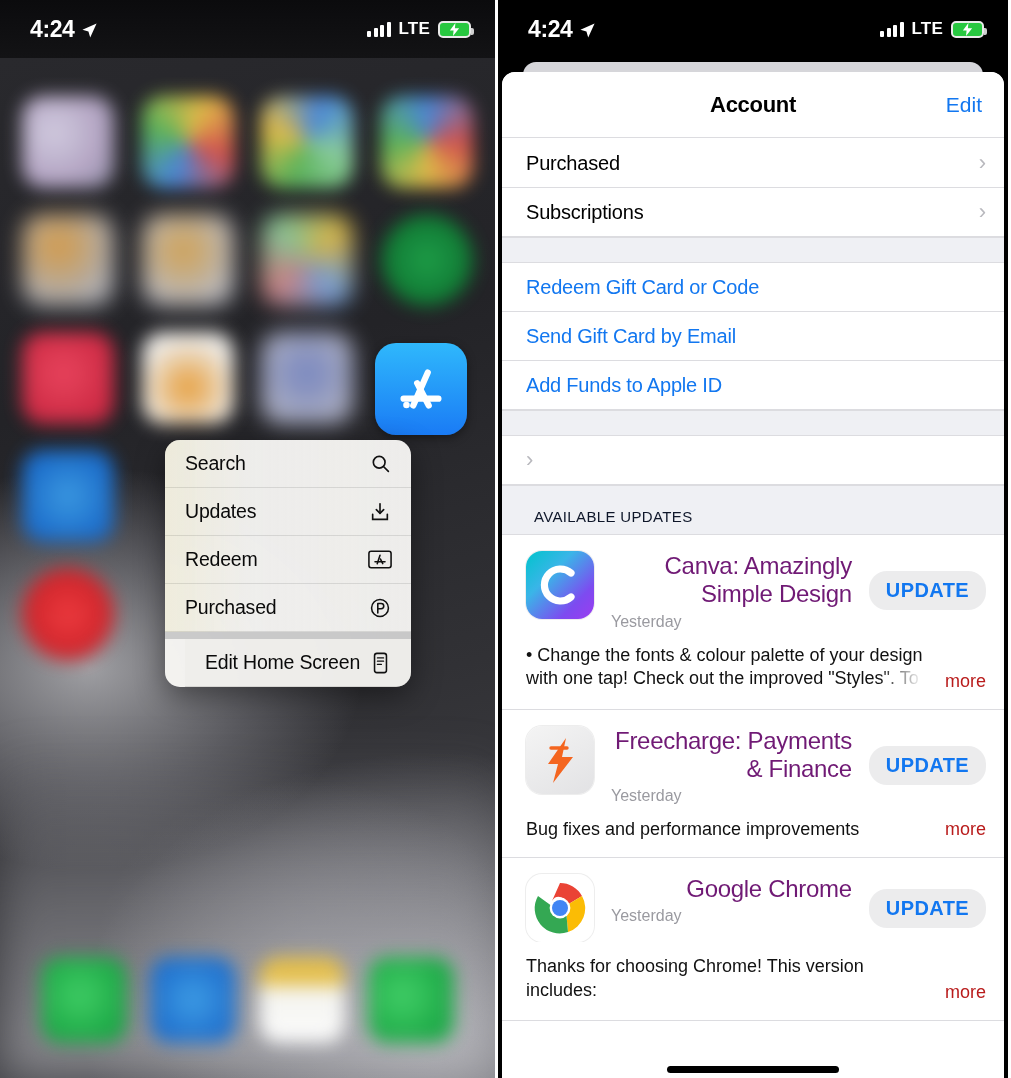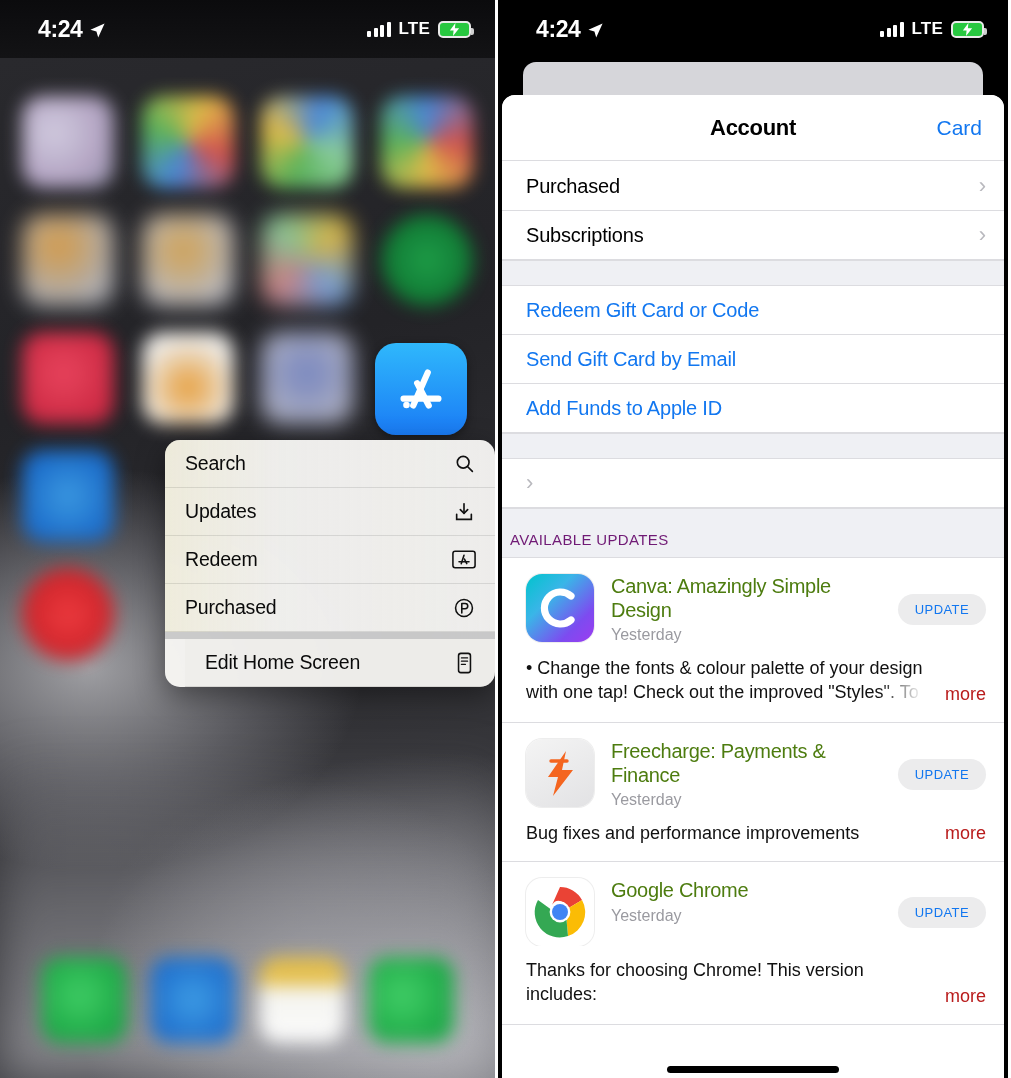--- a/index.html
+++ b/index.html
@@ -23,7 +23,7 @@
     filter:blur(24px);}
 
   .statusbar { position:absolute; top:0; left:0; right:0; height:58px; z-index:9;
-    display:flex; align-items:center; justify-content:space-between; padding:0 24px 0 38px;
+    display:flex; align-items:center; justify-content:space-between; padding:0 24px 0 30px;
     background:linear-gradient(to bottom,#0b0b0d 0%, #131315 100%); color:#fff; }
   .sb-left { display:flex; align-items:center; gap:7px; }
   .sb-time { font-size:23px; font-weight:700; letter-spacing:-0.4px; }

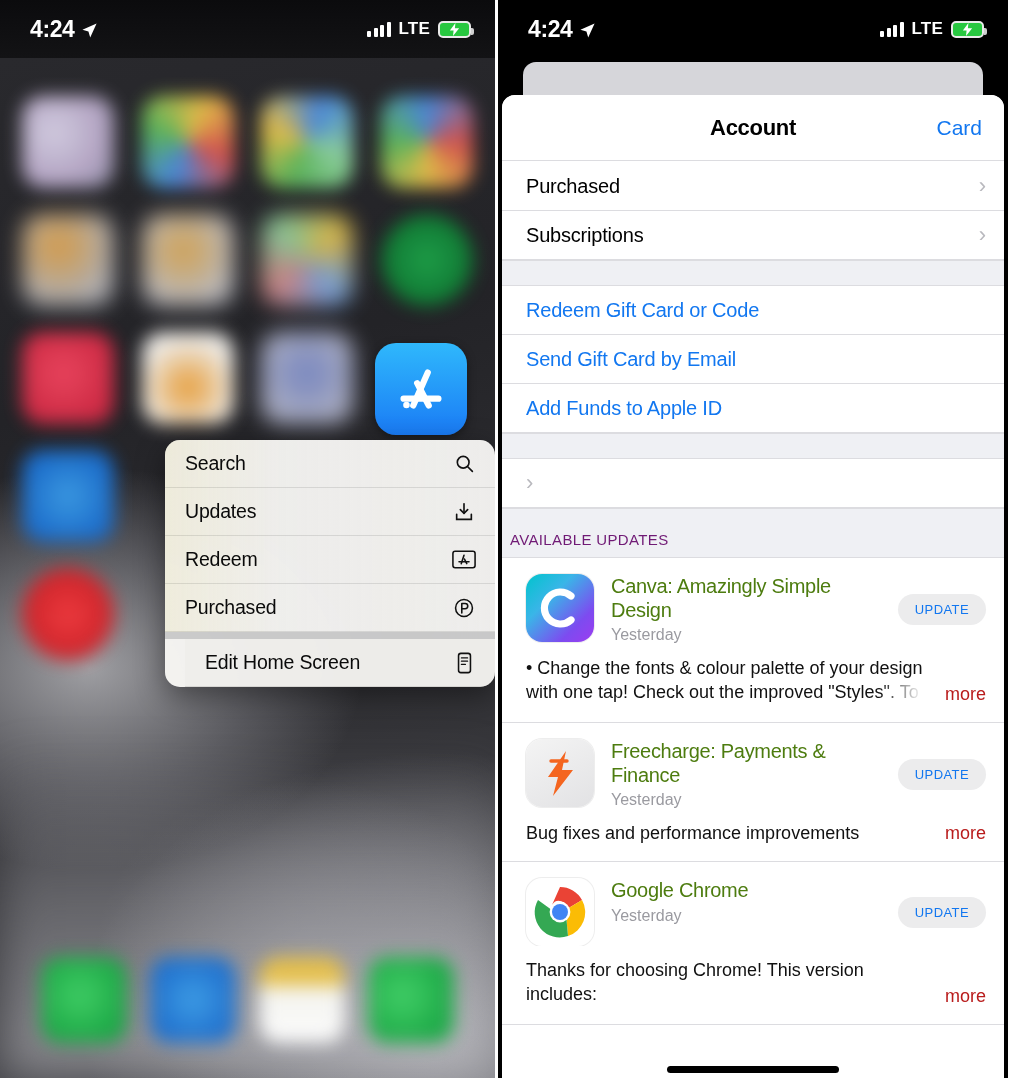--- a/index.html
+++ b/index.html
@@ -74,7 +74,7 @@
   .sheet-back { position:absolute; left:25px; right:25px; top:62px; height:60px;
     background:#d6d6da; border-radius:13px 13px 0 0; }
   .sheet { position:absolute; left:4px; right:4px; top:72px; bottom:0;
-    background:#fff; border-radius:13px 13px 0 0; overflow:hidden;margin-top:23px; }
+    background:#fff; border-radius:13px 13px 0 0; overflow:hidden; }
   .sheet-header { height:66px; position:relative; display:flex; align-items:center;
     justify-content:center; background:#fff; border-bottom:1px solid #dcdce0; }
   .sheet-title { font-size:22px; font-weight:700; color:#000; letter-spacing:-0.3px; }

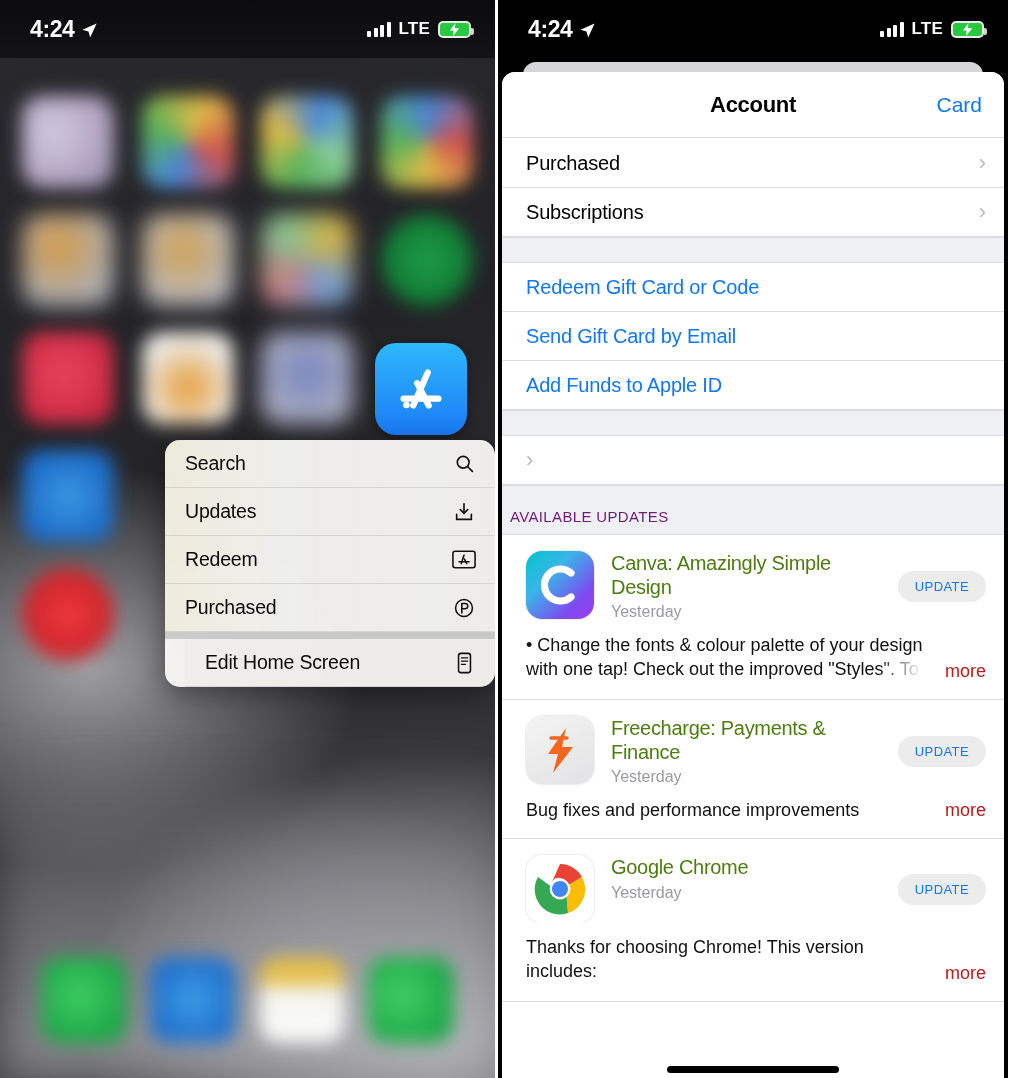--- a/index.html
+++ b/index.html
@@ -280,7 +280,7 @@
     <div class="sheet">
       <div class="sheet-header">
         <span class="sheet-title">Account</span>
-        <span class="done-btn">Card</span>
+        <span class="done-btn">Edit</span>
       </div>
 
       <div class="scroll">

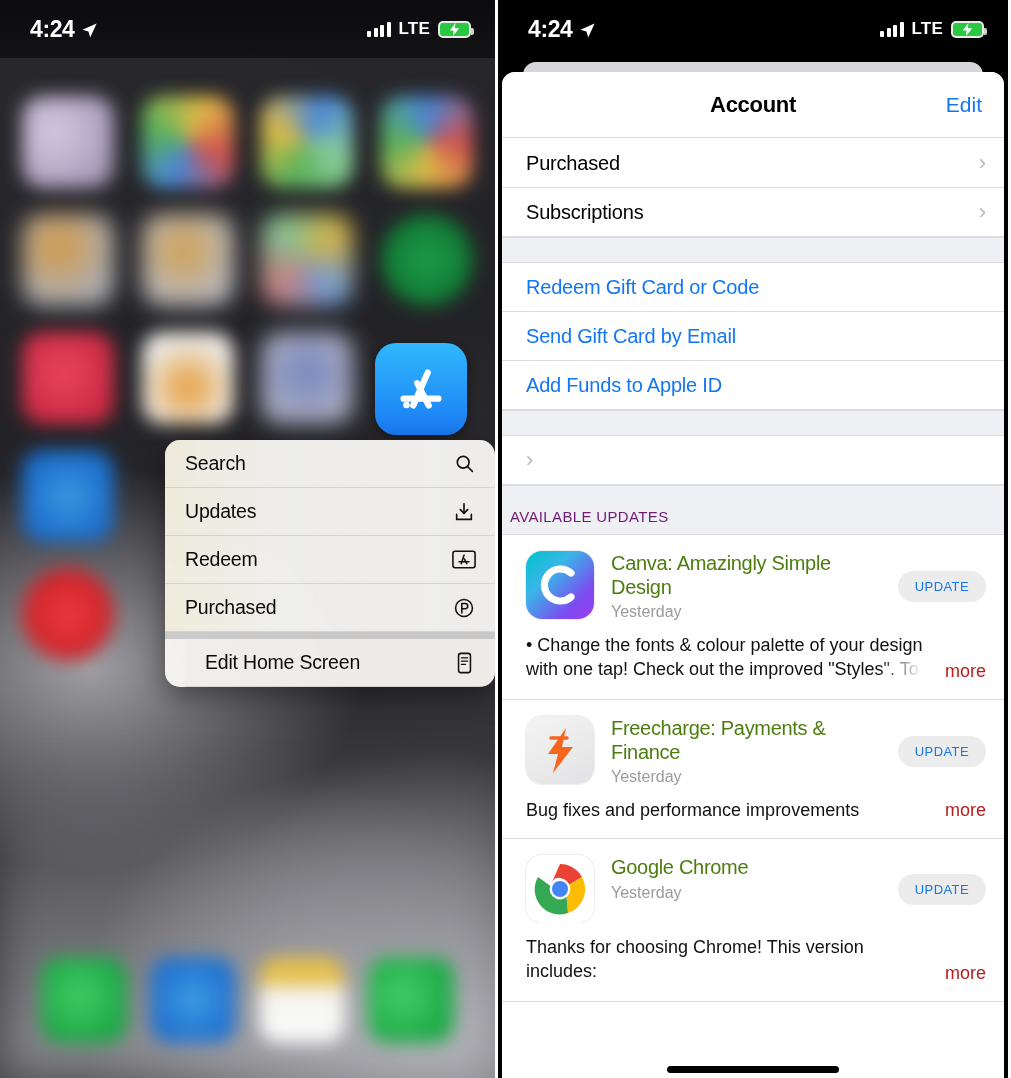--- a/index.html
+++ b/index.html
@@ -57,7 +57,7 @@
   .dock-icon { width:86px; height:86px; border-radius:20px; }
 
   
-  .ctx-menu { position:absolute; left:165px; top:440px; width:330px; z-index:20;
+  .ctx-menu { position:absolute; left:165px; top:440px; width:246px; z-index:20;
     border-radius:15px; overflow:hidden; background:rgba(248,247,244,0.96);
     box-shadow:0 9px 30px rgba(0,0,0,0.42); backdrop-filter:blur(22px); }
   .ctx-item { height:48px; display:flex; align-items:center; justify-content:space-between;

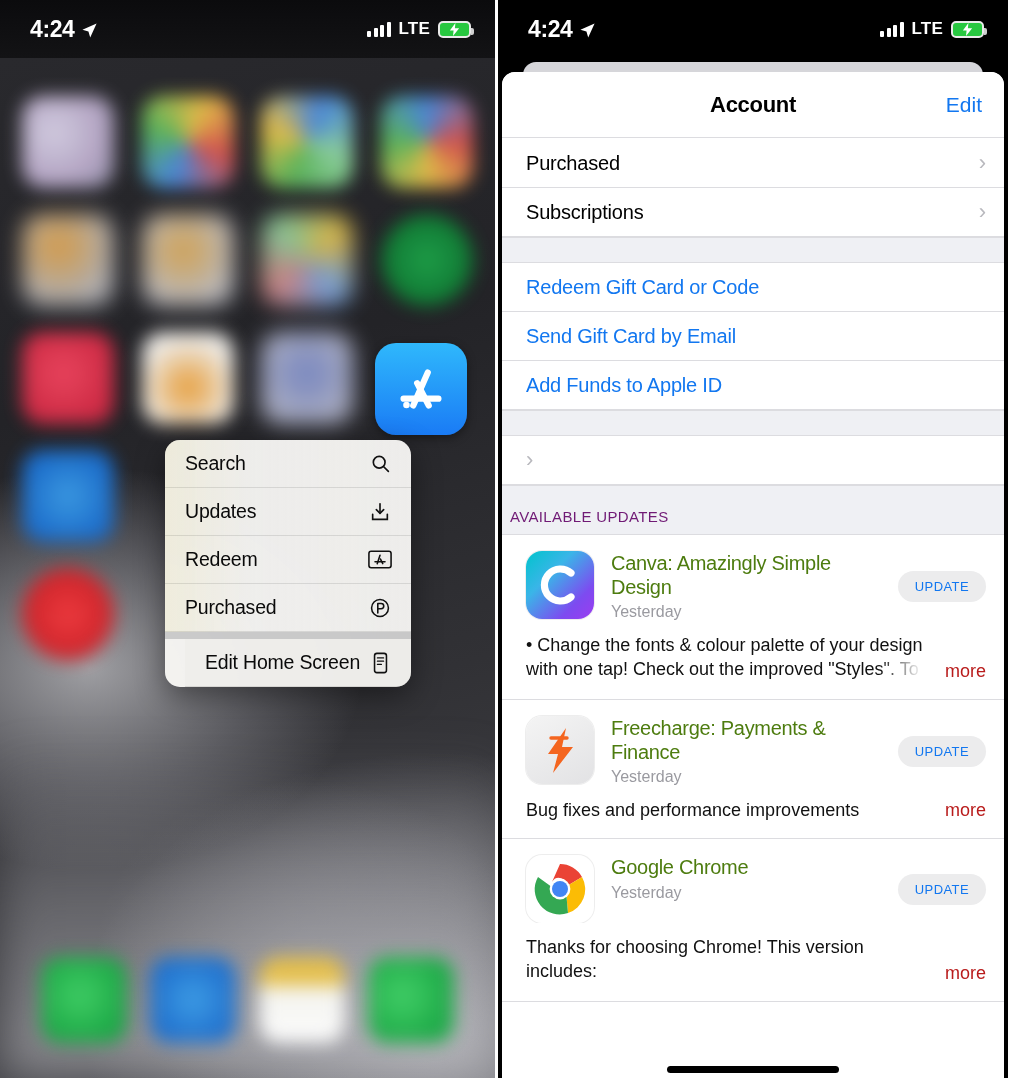--- a/index.html
+++ b/index.html
@@ -89,8 +89,8 @@
   .row.link { color:#1277f0; }
   .chev { color:#b9b9be; font-size:22px; font-weight:300; line-height:1; }
 
-  .sec-head { height:50px; display:flex; align-items:flex-end; padding:0 0 9px 8px;
-    background:#eff0f4; font-size:15px; color:#701a75; letter-spacing:0.35px;
+  .sec-head { height:50px; display:flex; align-items:flex-end; padding:0 0 9px 32px;
+    background:#eff0f4; font-size:15px; color:#0f172a; letter-spacing:0.35px;
     border-top:1px solid #dcdce0; border-bottom:1px solid #dcdce0; }
   .badge { min-width:33px; height:33px; padding:0 8px; border-radius:17px; background:#f61b1b;
     color:#fff; font-size:17px; font-weight:600; display:flex; align-items:center;

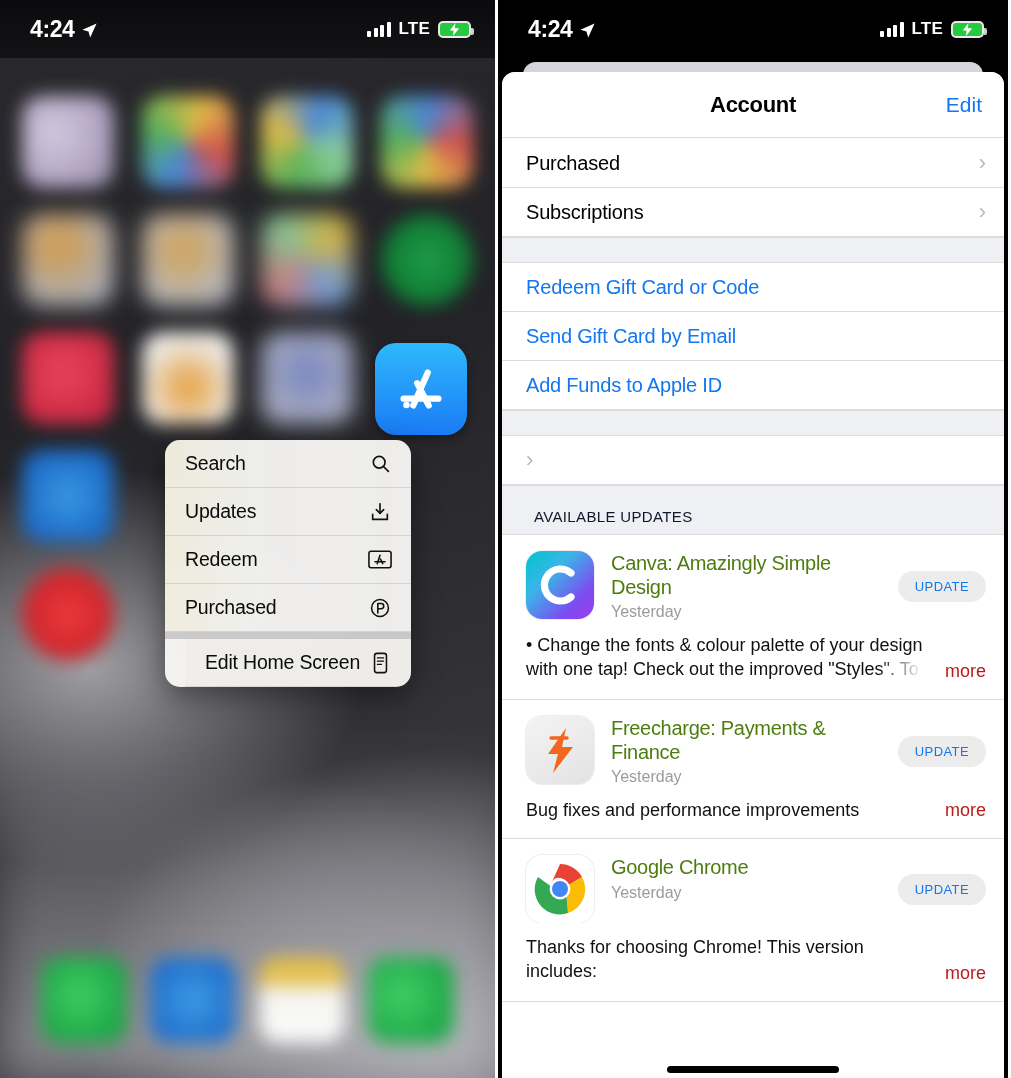--- a/index.html
+++ b/index.html
@@ -100,7 +100,7 @@
   .app-icon { width:68px; height:68px; border-radius:16px; flex:0 0 68px; overflow:hidden;
     position:relative; box-shadow:0 0 0 1px rgba(0,0,0,0.07); }
   .app-meta { flex:1; min-width:0; padding-top:1px; }
-  .app-name { font-size:20px; color:#4d7c0f; line-height:1.18; letter-spacing:-0.3px; }
+  .app-name { font-size:24px; color:#701a75; line-height:1.18; letter-spacing:-0.3px;text-align:right; }
   .app-date { font-size:16px; color:#9a9aa0; margin-top:4px; }
   .upd-btn { align-self:center; background:#ececed; border-radius:18px; padding:8px 17px;
     font-size:13px; font-weight:400; color:#1277f0; letter-spacing:0.4px; flex:0 0 auto; }

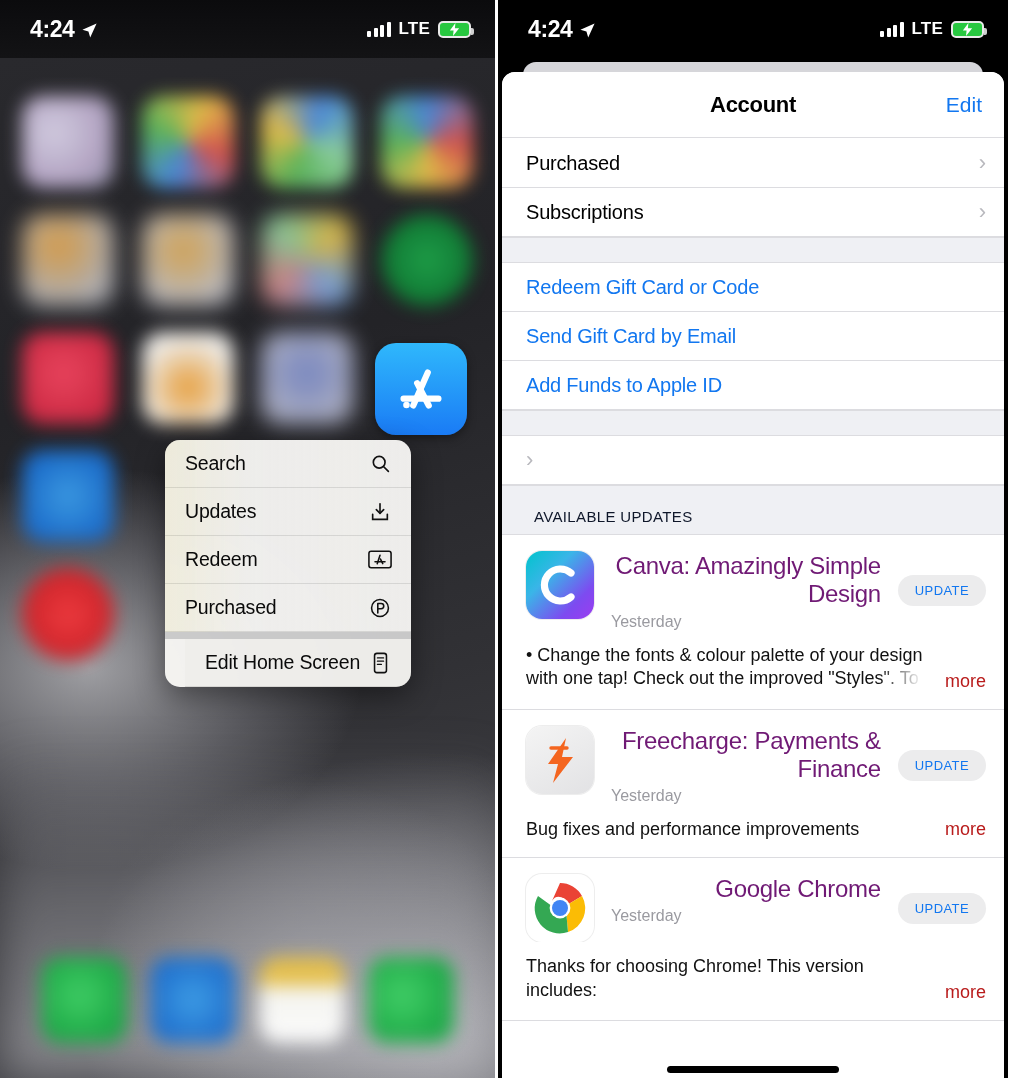--- a/index.html
+++ b/index.html
@@ -103,7 +103,7 @@
   .app-name { font-size:24px; color:#701a75; line-height:1.18; letter-spacing:-0.3px;text-align:right; }
   .app-date { font-size:16px; color:#9a9aa0; margin-top:4px; }
   .upd-btn { align-self:center; background:#ececed; border-radius:18px; padding:8px 17px;
-    font-size:13px; font-weight:400; color:#1277f0; letter-spacing:0.4px; flex:0 0 auto; }
+    font-size:20px; font-weight:700; color:#1277f0; letter-spacing:0.4px; flex:0 0 auto; }
   .app-desc { position:relative; padding:13px 18px 15px 24px; font-size:18px; color:#111;
     line-height:1.32; display:flex; align-items:flex-end; gap:8px; background:#fff;
     border-bottom:1px solid #dcdce0; }

